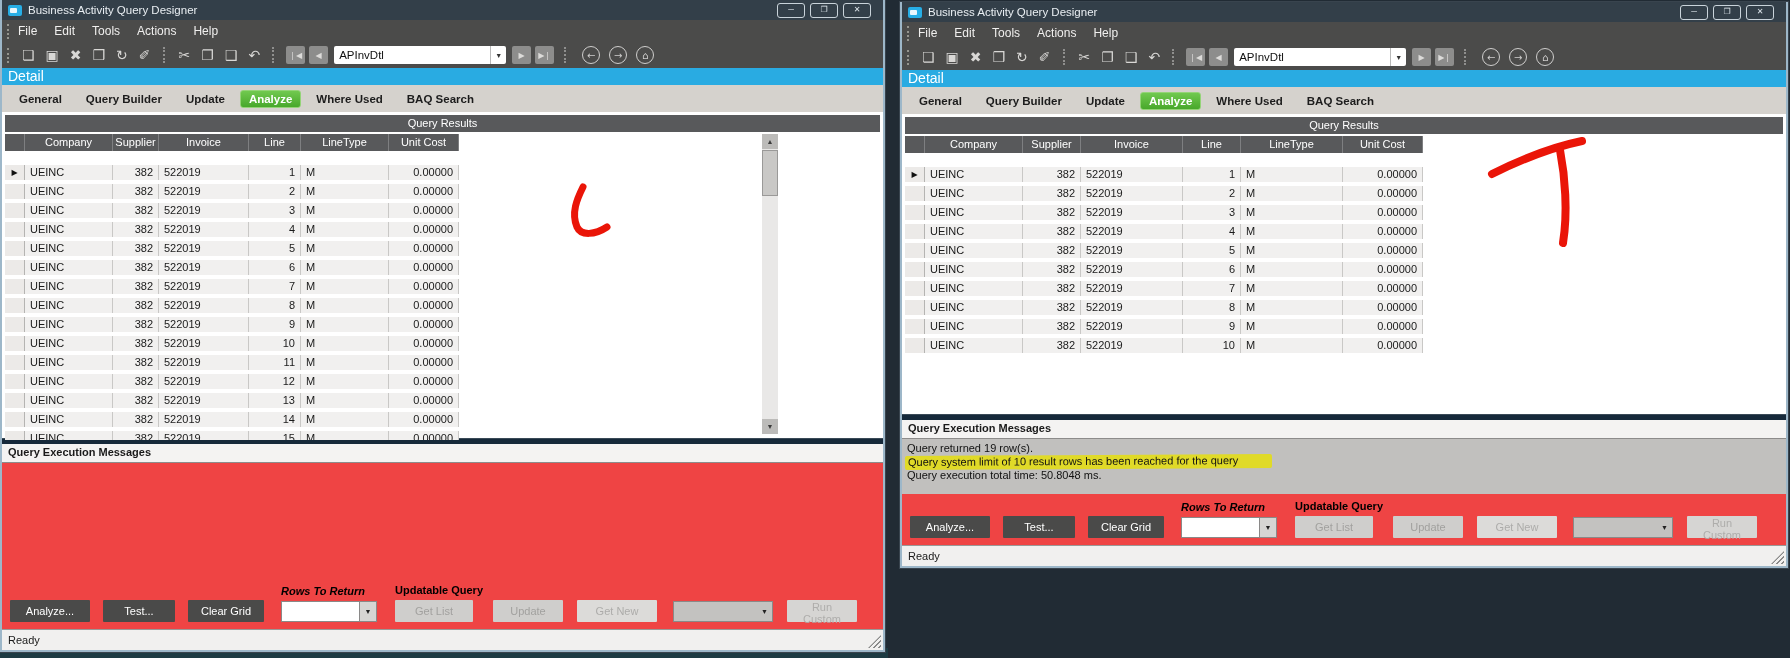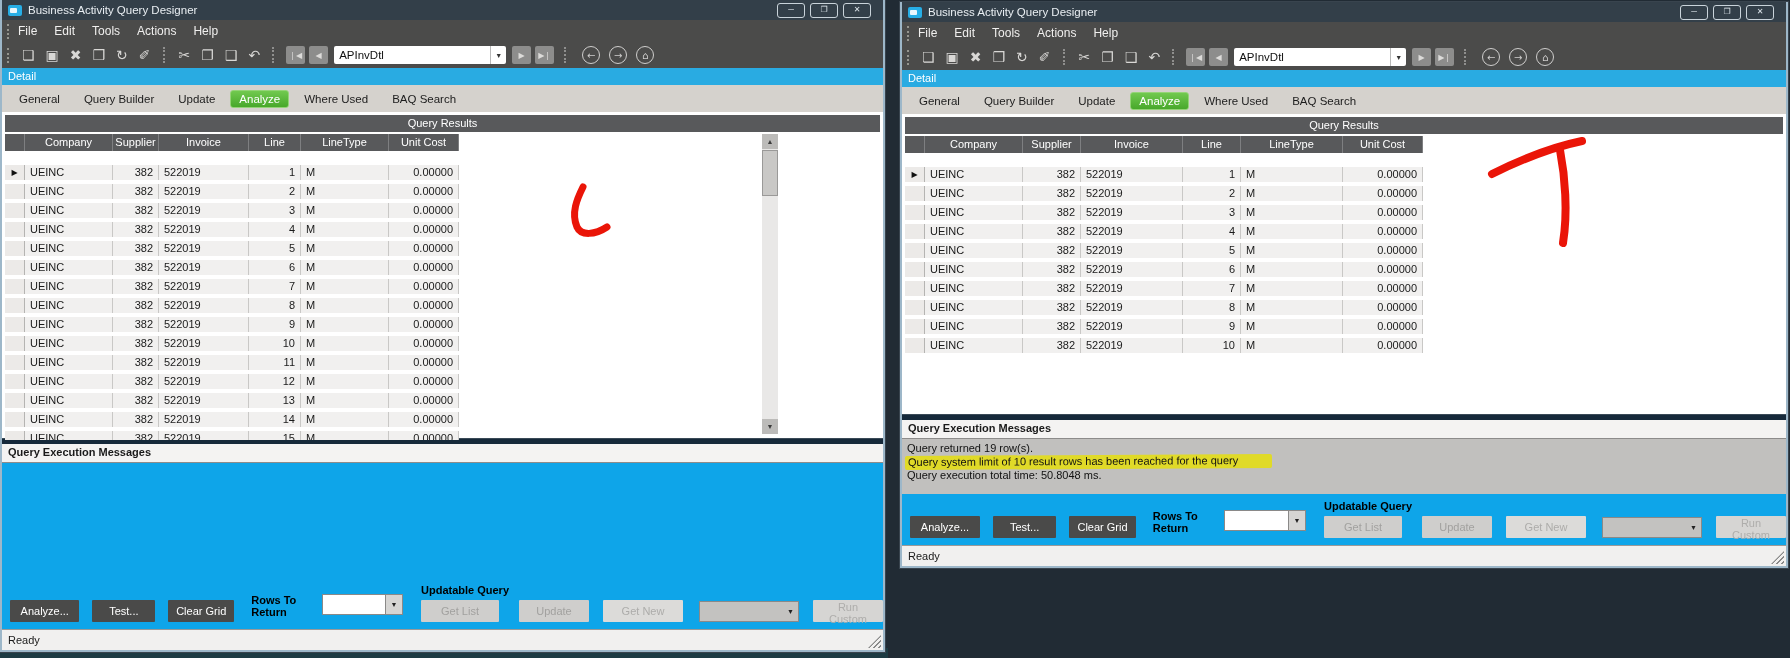--- a/index.html
+++ b/index.html
@@ -39,7 +39,7 @@
         display:flex;align-items:center;justify-content:center;font-family:"DejaVu Sans",sans-serif;}
 
   
-  .detailbar{height:17px;background:#29abe2;color:#fff;font-size:11px;line-height:17px;padding-left:6px;flex:none;}
+  .detailbar{height:17px;background:#29abe2;color:#fff;font-size:14px;line-height:17px;padding-left:6px;flex:none;}
   .tabstrip{height:27px;background:#d5d2cd;display:flex;align-items:center;padding-left:8px;gap:6px;flex:none;}
   .tab{padding:3px 9px;font-size:11.5px;color:#1c1c1c;}
   .tab.active{background:linear-gradient(#71c94f,#48a82b);color:#fff;border:1px solid #94d477;border-radius:3px;padding:2px 8px;}

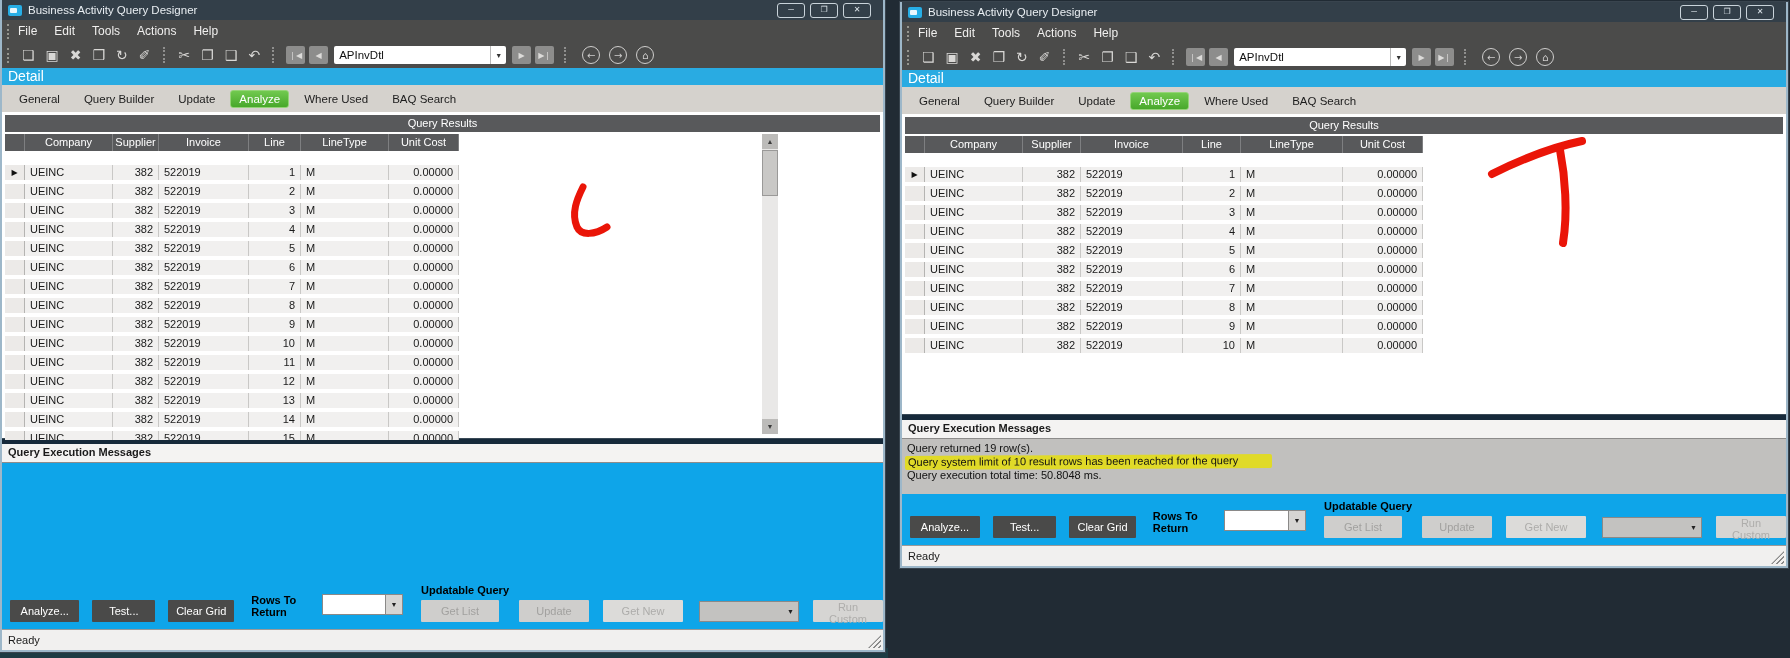--- a/index.html
+++ b/index.html
@@ -40,7 +40,7 @@
 
   
   .detailbar{height:17px;background:#29abe2;color:#fff;font-size:14px;line-height:17px;padding-left:6px;flex:none;}
-  .tabstrip{height:27px;background:#d5d2cd;display:flex;align-items:center;padding-left:8px;gap:6px;flex:none;}
+  .tabstrip{height:27px;background:#d5d2cd;display:flex;align-items:center;padding-left:8px;gap:6px;flex:none;font-weight:bold;}
   .tab{padding:3px 9px;font-size:11.5px;color:#1c1c1c;}
   .tab.active{background:linear-gradient(#71c94f,#48a82b);color:#fff;border:1px solid #94d477;border-radius:3px;padding:2px 8px;}
 

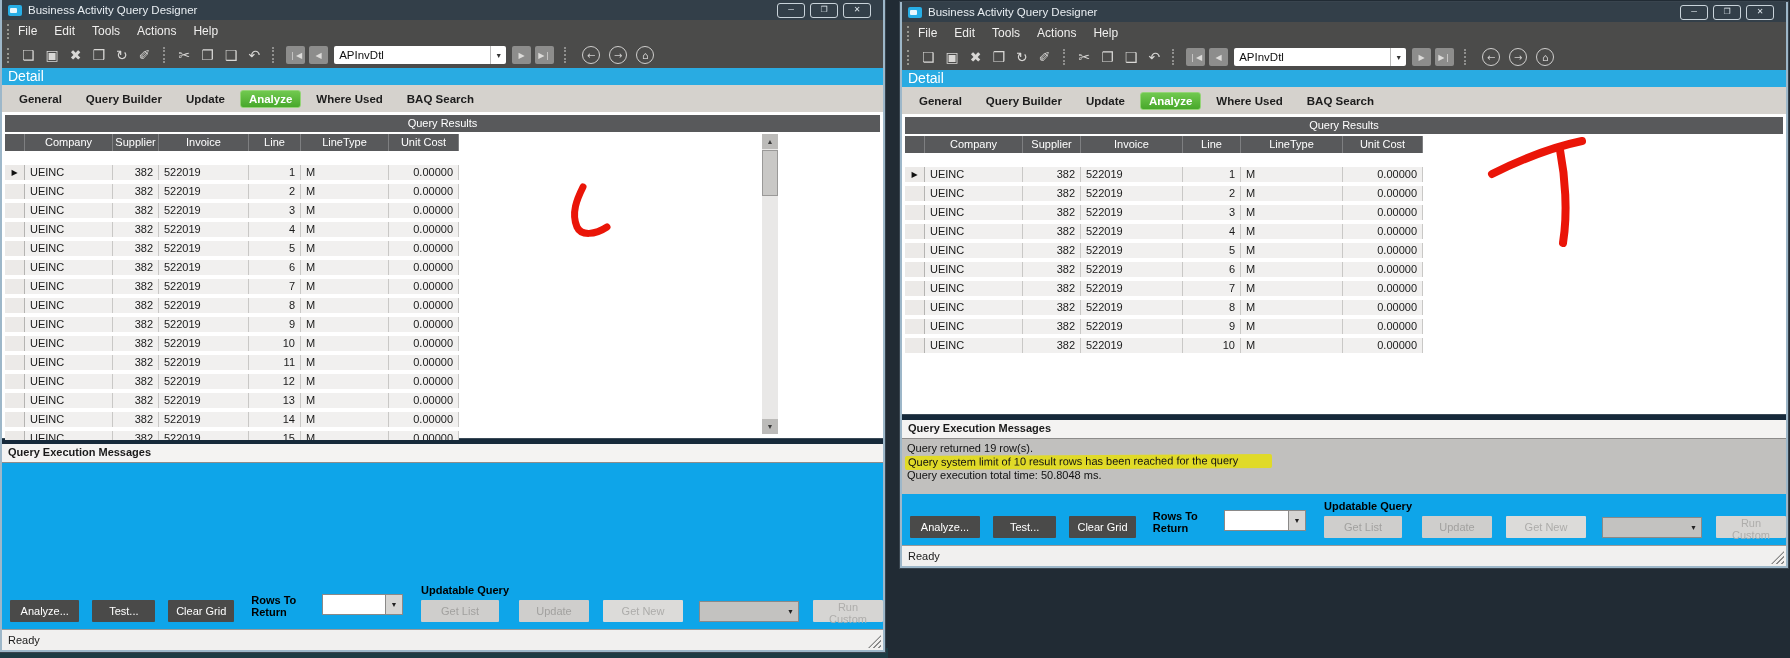--- a/index.html
+++ b/index.html
@@ -45,7 +45,7 @@
   .tab.active{background:linear-gradient(#71c94f,#48a82b);color:#fff;border:1px solid #94d477;border-radius:3px;padding:2px 8px;}
 
   
-  .client{flex:1;display:flex;flex-direction:column;background:#0ea5e9;min-height:0;}
+  .client{flex:1;display:flex;flex-direction:column;background:#ef4444;min-height:0;}
   .results-area{background:#fff;padding:3px 3px 0 3px;flex:none;box-sizing:border-box;}
   .slot-left .results-area{height:326px;}
   .slot-right .results-area{height:300px;}

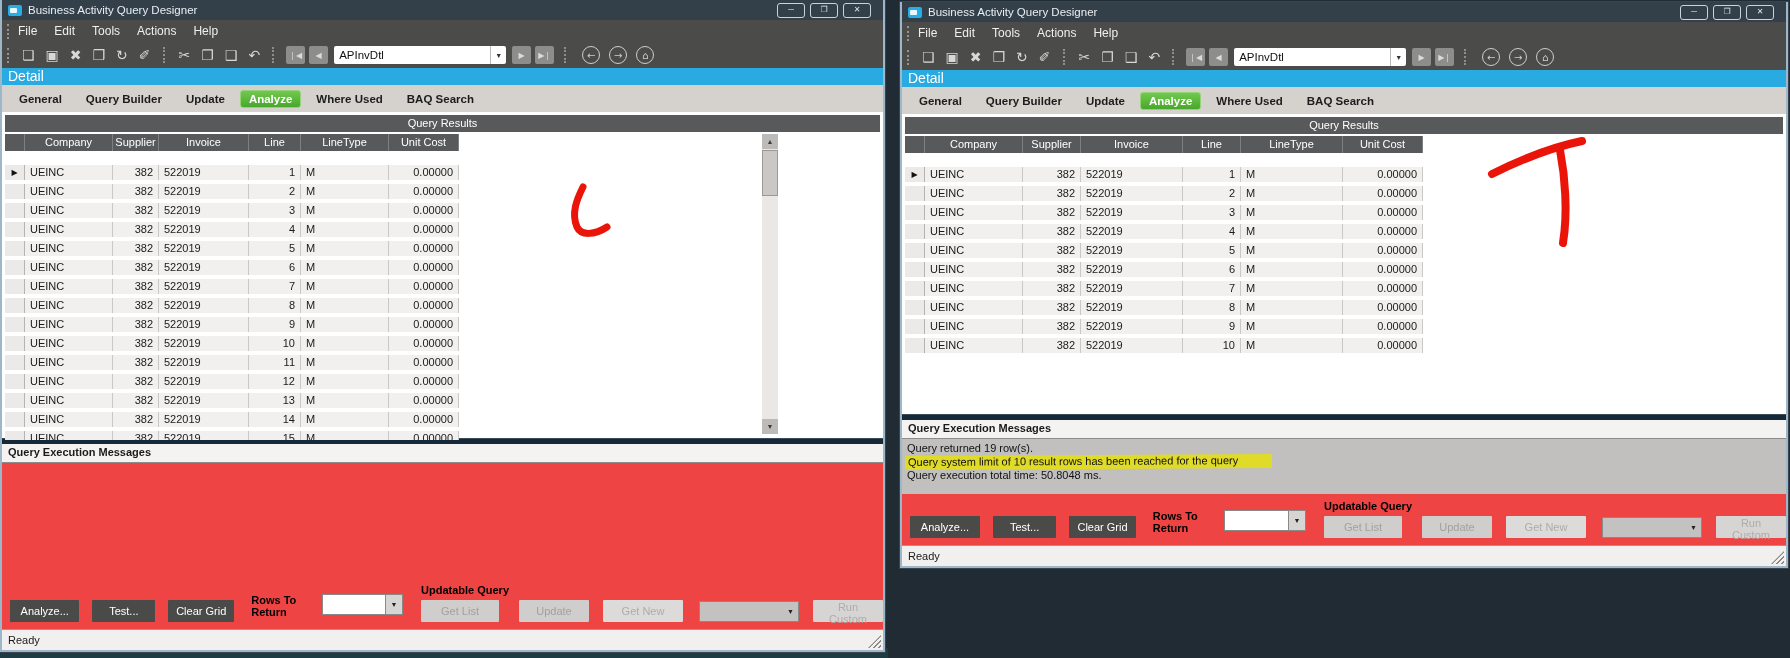--- a/index.html
+++ b/index.html
@@ -97,7 +97,7 @@
   .dbtn{height:22px;background:#4a4a49;color:#fff;margin-right:13px;border-radius:1px;}
   .b-analyze{width:80px;}.b-test{width:72px;}.b-clear{width:76px;}
   .blabel{font-weight:bold;margin-bottom:4px;color:#000;}
-  .rtr{display:flex;flex-direction:row;margin-left:4px;}
+  .rtr{display:flex;flex-direction:column;margin-left:4px;font-style:italic;}
   .combo2{width:96px;height:21px;background:#fff;border:1px solid #8a8988;display:flex;justify-content:flex-end;box-sizing:border-box;}
   .combo2-btn{width:16px;background:#d6d5d3;border-left:1px solid #8a8988;display:flex;align-items:center;justify-content:center;font-size:7px;color:#222;}
   .upd{display:flex;flex-direction:column;margin-left:18px;}

